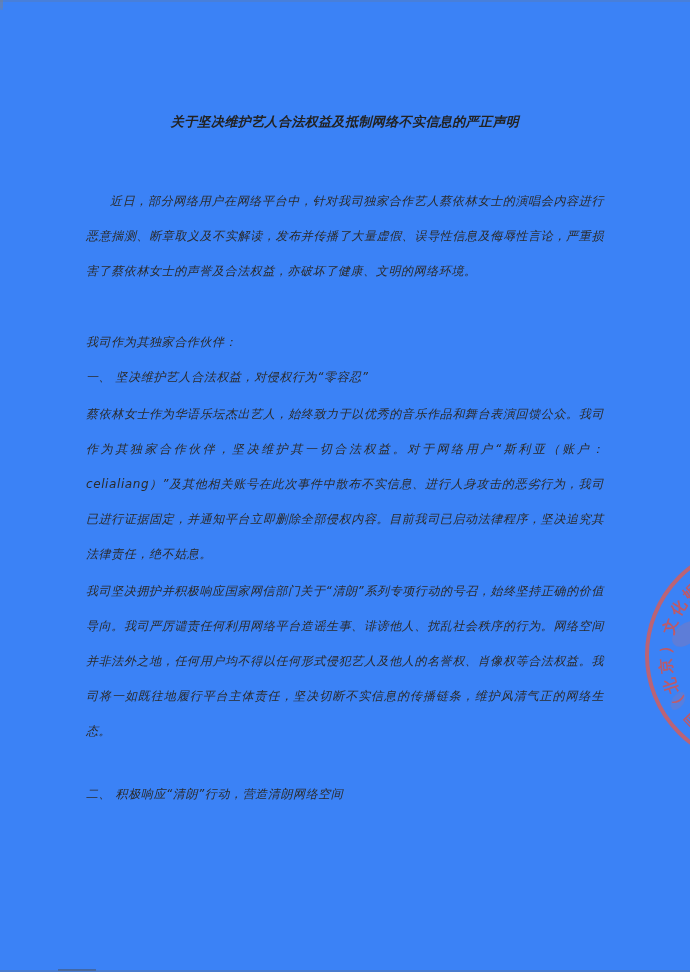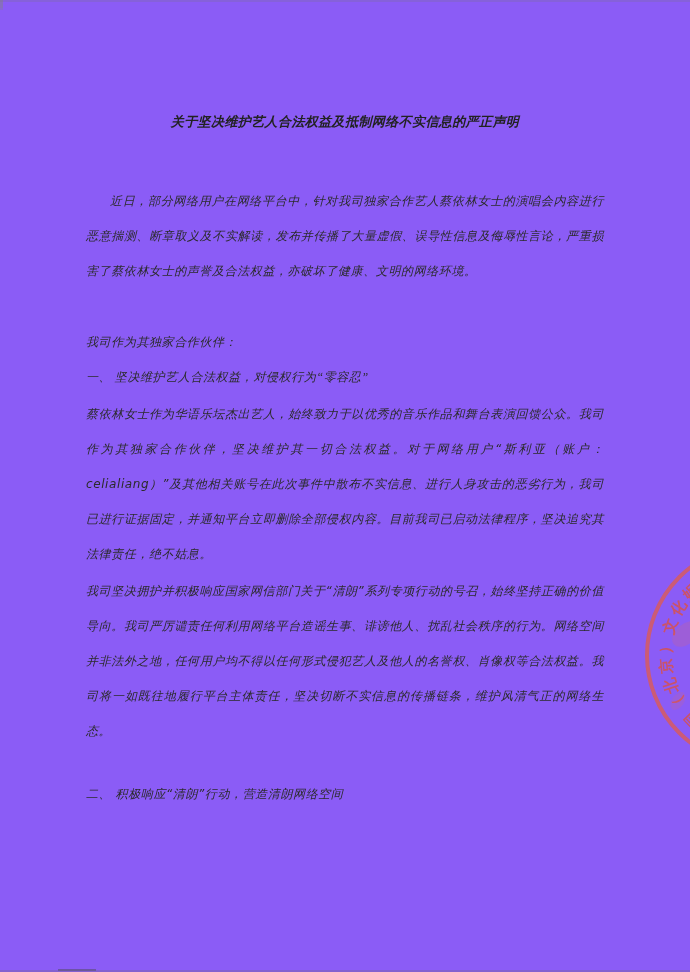--- a/index.html
+++ b/index.html
@@ -17,7 +17,7 @@
     position: relative;
     width: 690px;
     height: 972px;
-    background: #8b5cf6;
+    background: #3b82f6;
     overflow: hidden;
     color: #2b2b2b;
   }

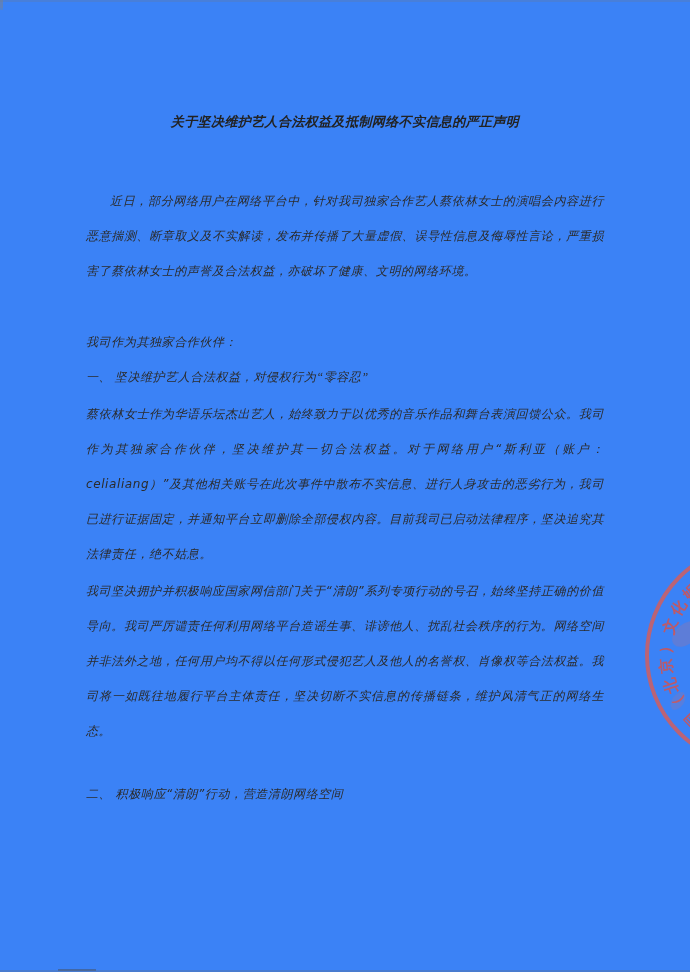--- a/index.html
+++ b/index.html
@@ -51,7 +51,7 @@
   .para.indent { text-indent: 2em; }
   .p-intro   { margin-top: 45px; }
   .p-lead    { margin-top: 36px; }
-  .p-s1-head { margin-top: 0; font-family: Liberation Serif, serif; }
+  .p-s1-head { margin-top: 0; }
   .p-s1-body { margin-top: 2px; }
   .p-s2-head { margin-top: 28px; }
   .p-s2-body { margin-top: 2px; }

